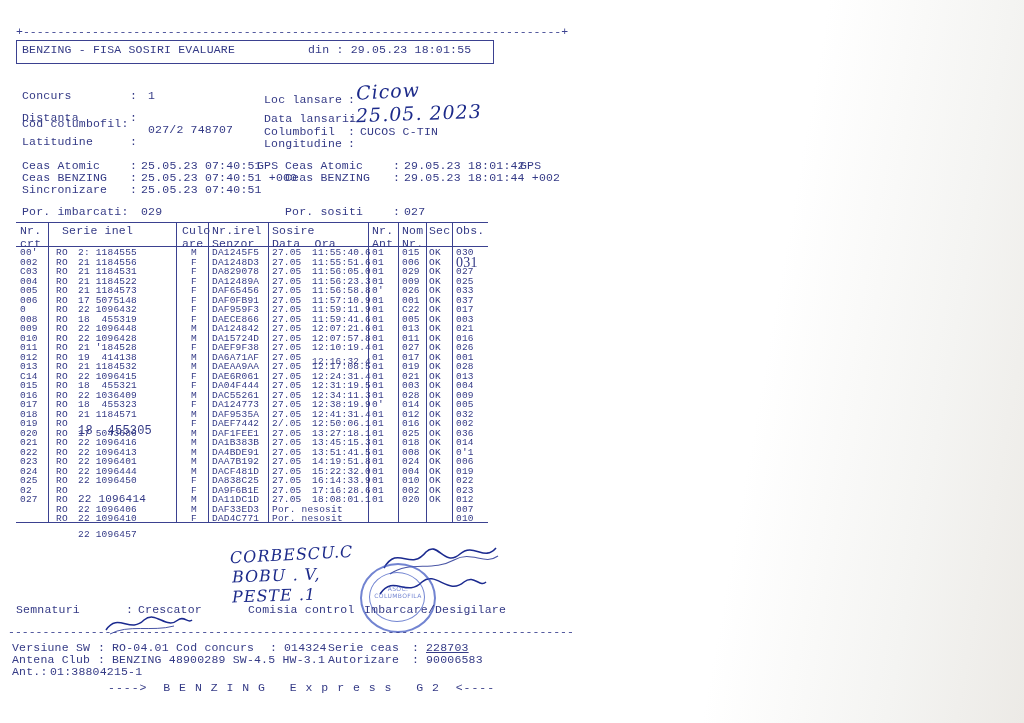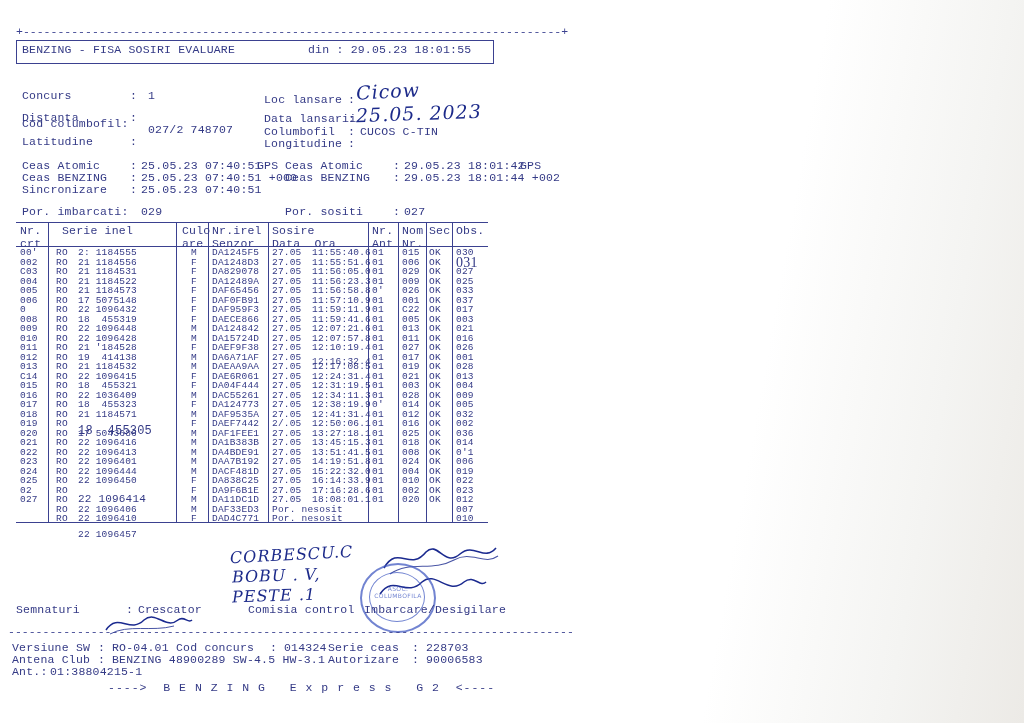--- a/index.html
+++ b/index.html
@@ -641,7 +641,7 @@
     <div class="mono txt" style="left:276px; top:624px;">014324</div>
     <div class="mono txt" style="left:320px; top:624px;">Serie ceas</div>
     <div class="mono txt" style="left:404px; top:624px;">:</div>
-    <div class="mono txt" style="left:418px; top:624px;">228703</div>
+    <div class="mono txt" style="left:418px; top:624px;text-decoration:underline;">228703</div>
 
     <div class="mono txt" style="left:4px; top:636px;">Antena Club</div>
     <div class="mono txt" style="left:90px; top:636px;">:</div>

